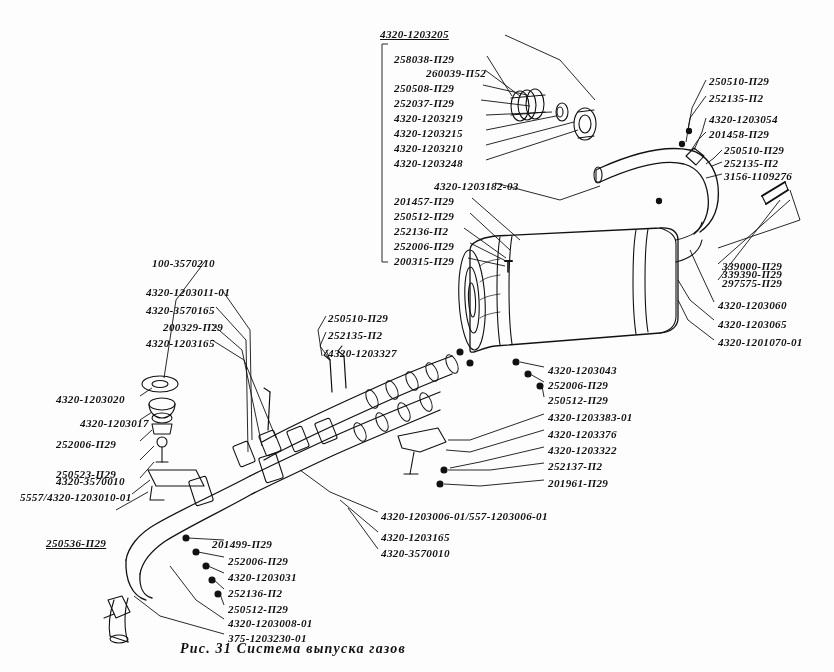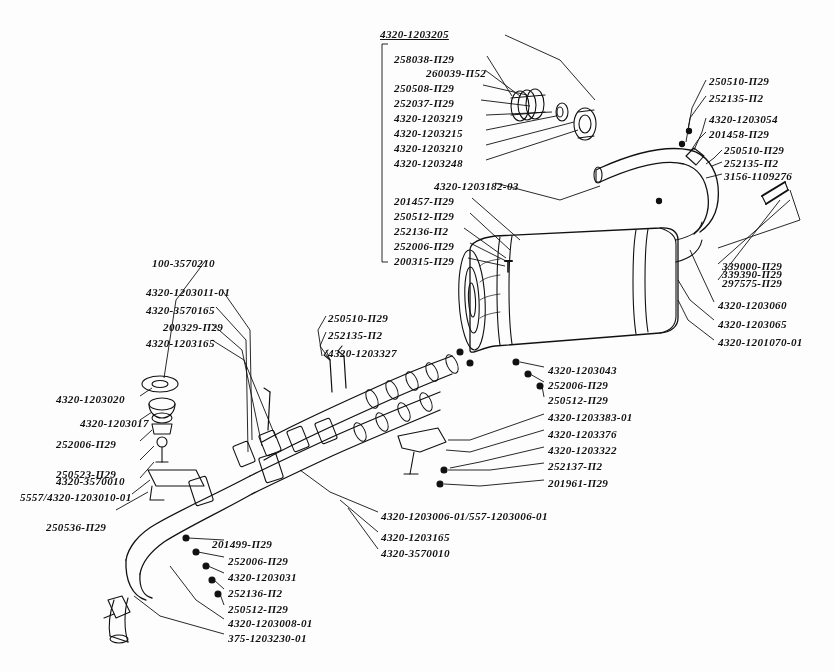--- a/index.html
+++ b/index.html
@@ -331,7 +331,7 @@
       <div class="lbl" style="left: 56px; top: 468px;">250523-П29</div>
       <div class="lbl" style="left: 56px; top: 475px;">4320-3570010</div>
       <div class="lbl" style="left: 20px; top: 491px;">5557/4320-1203010-01</div>
-      <div class="lbl" style="left: 46px; top: 521px;">250536-П29</div>
+      <div class="lbl" style="left: 46px; top: 537px; text-decoration: underline;">250536-П29</div>
       <div class="lbl" style="left: 212px; top: 538px;">201499-П29</div>
       <div class="lbl" style="left: 228px; top: 555px;">252006-П29</div>
       <div class="lbl" style="left: 228px; top: 571px;">4320-1203031</div>

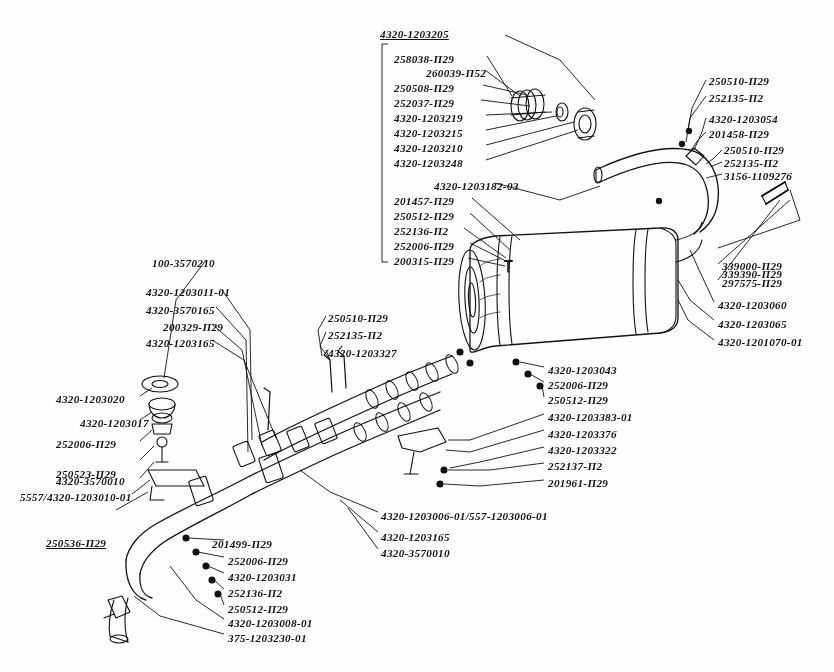--- a/index.html
+++ b/index.html
@@ -352,6 +352,7 @@
       <div class="lbl" style="left: 548px; top: 477px;">201961-П29</div>
     </div>
 
+  <div class="caption">Рис. 31   Система  выпуска  газов</div>
 </div>
 
 </body></html>

